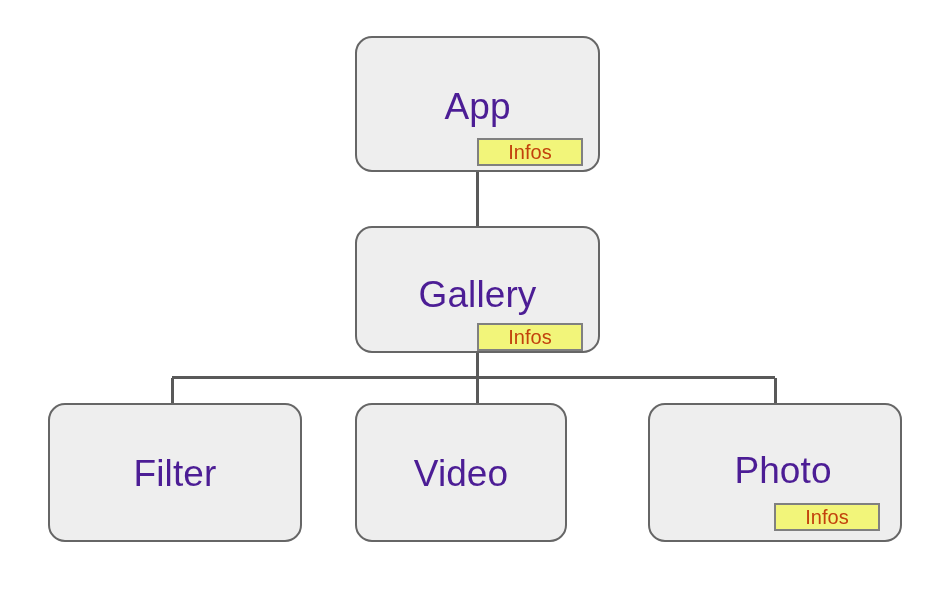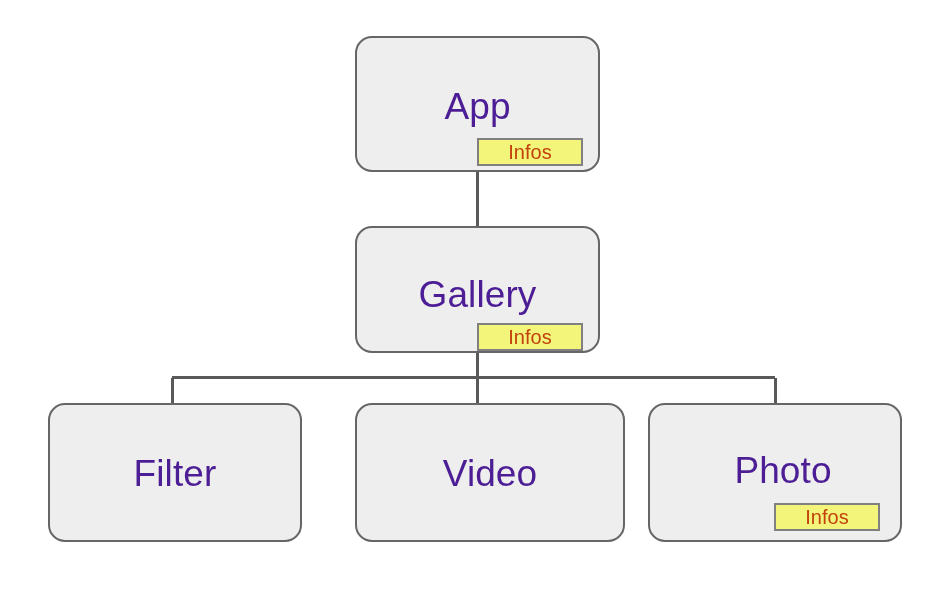--- a/index.html
+++ b/index.html
@@ -97,7 +97,7 @@
     <div class="node-label" style="top:50px;">Filter</div>
   </div>
 
-  <div class="node" style="left:355px; top:403px; width:270px; height:139px;">
+  <div class="node" style="left:355px; top:403px; width:212px; height:139px;">
     <div class="node-label" style="top:50px;">Video</div>
   </div>
 

